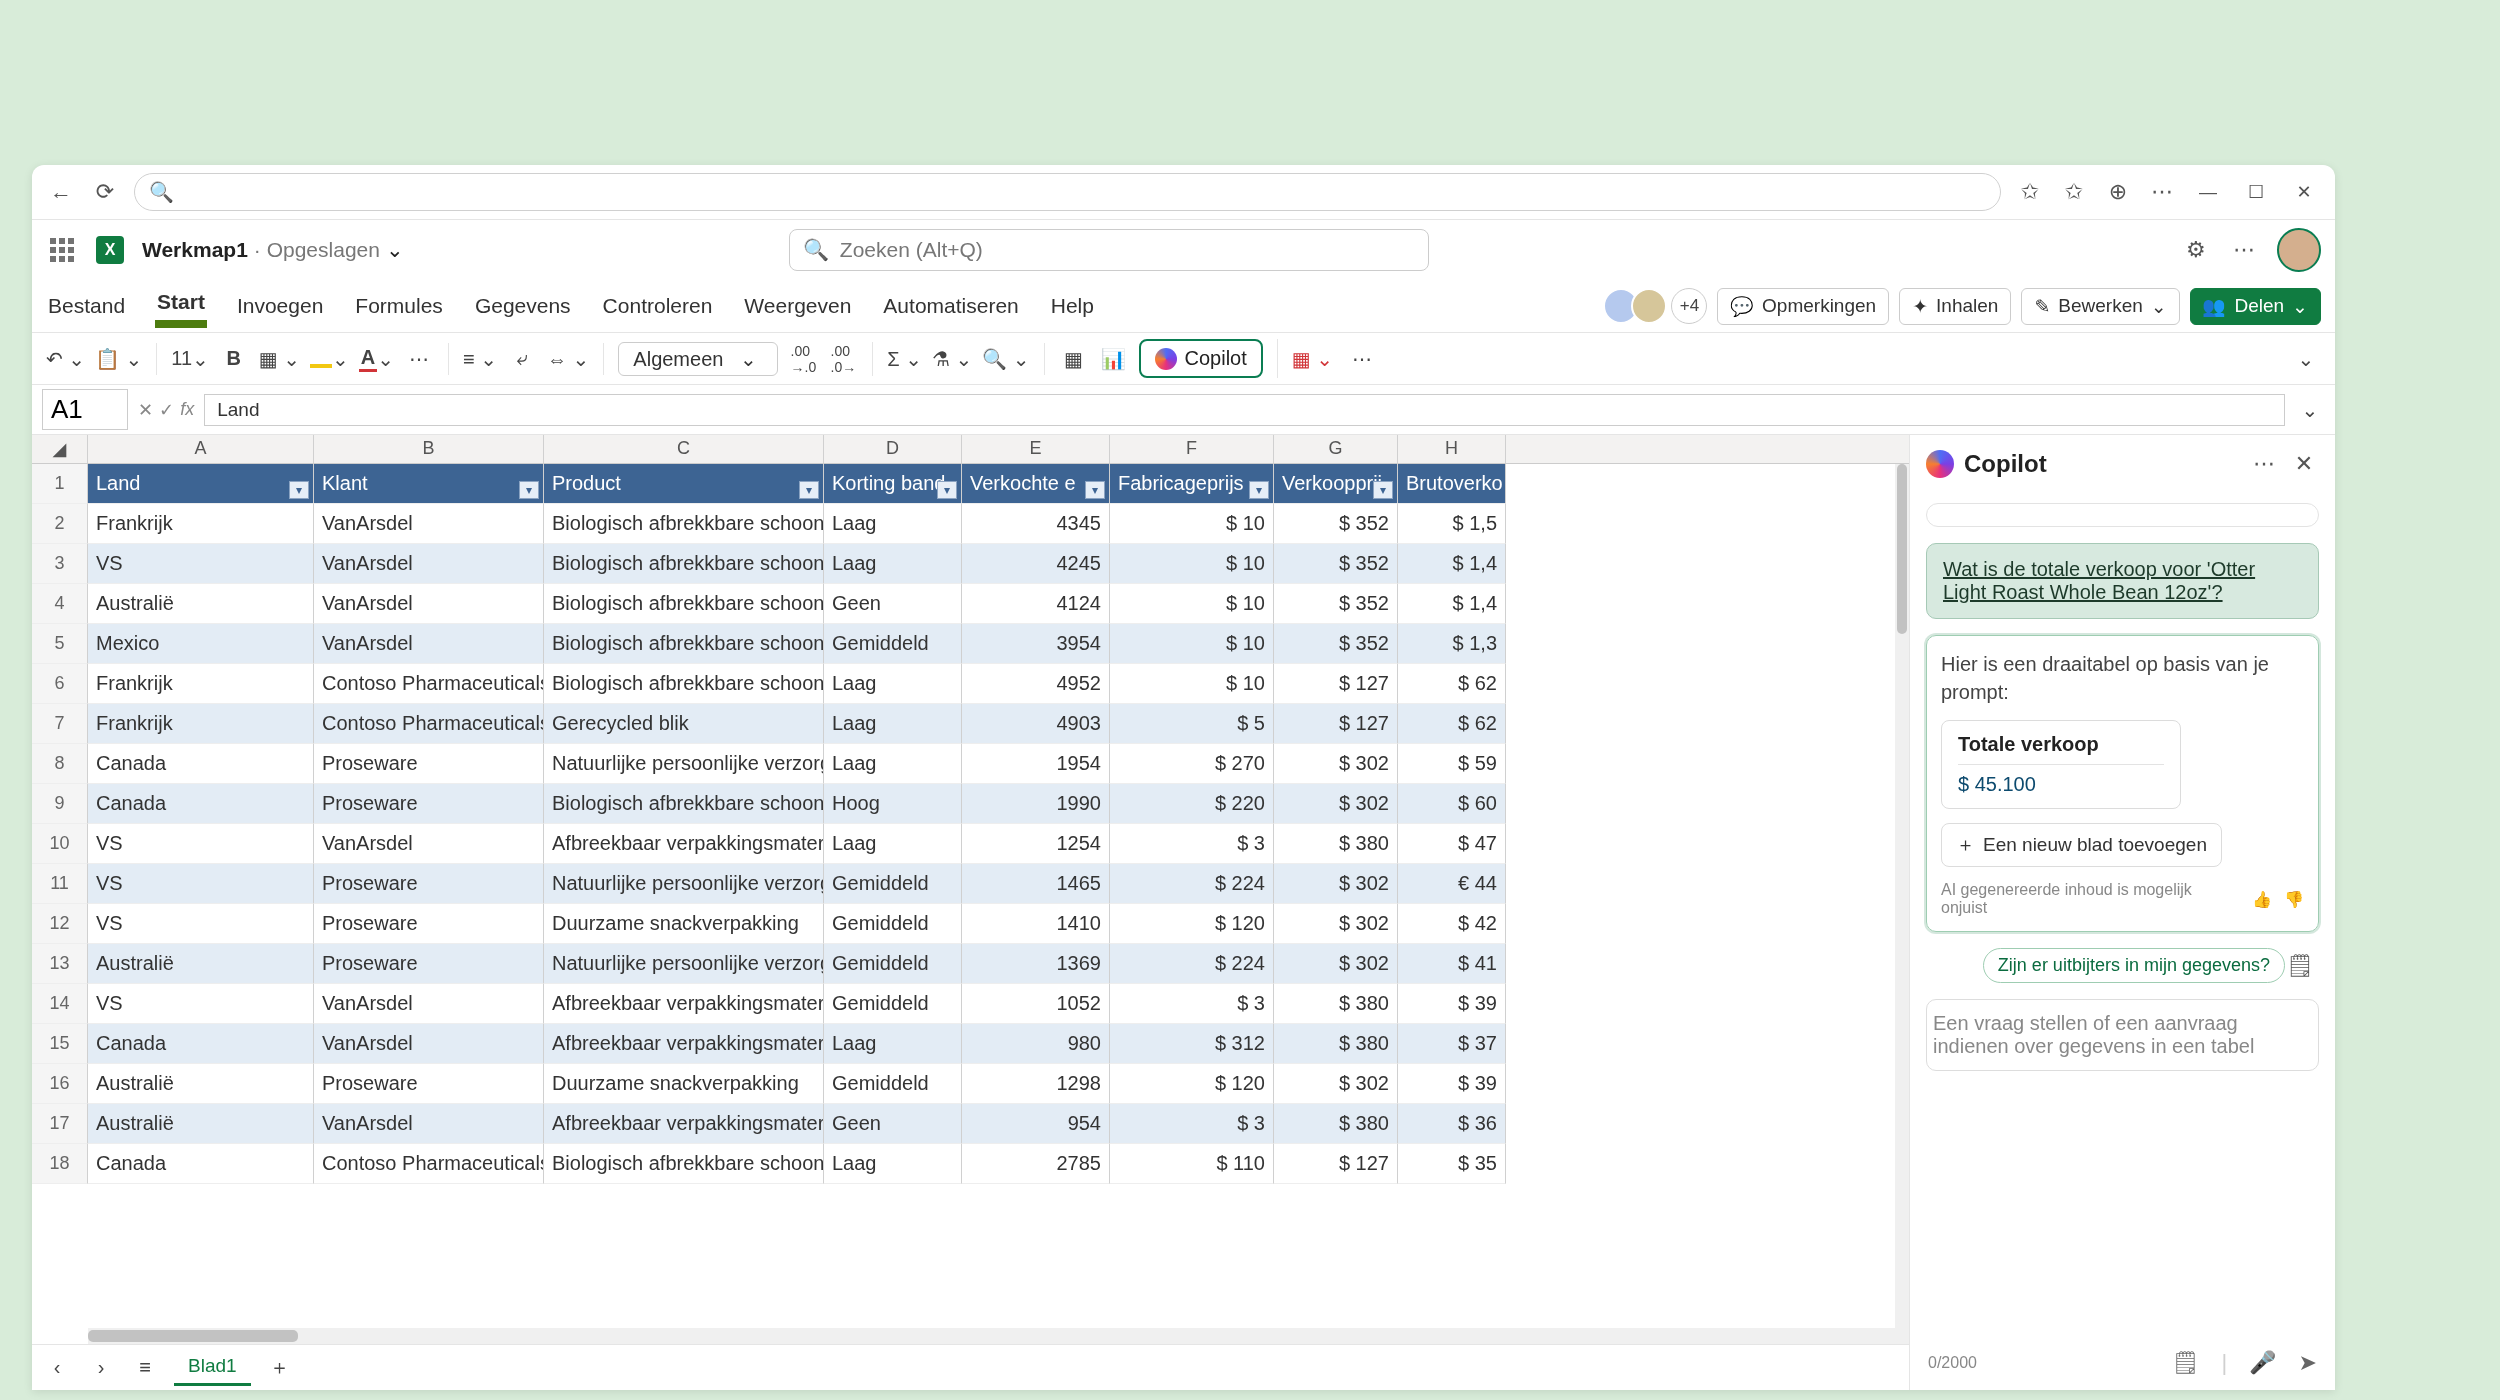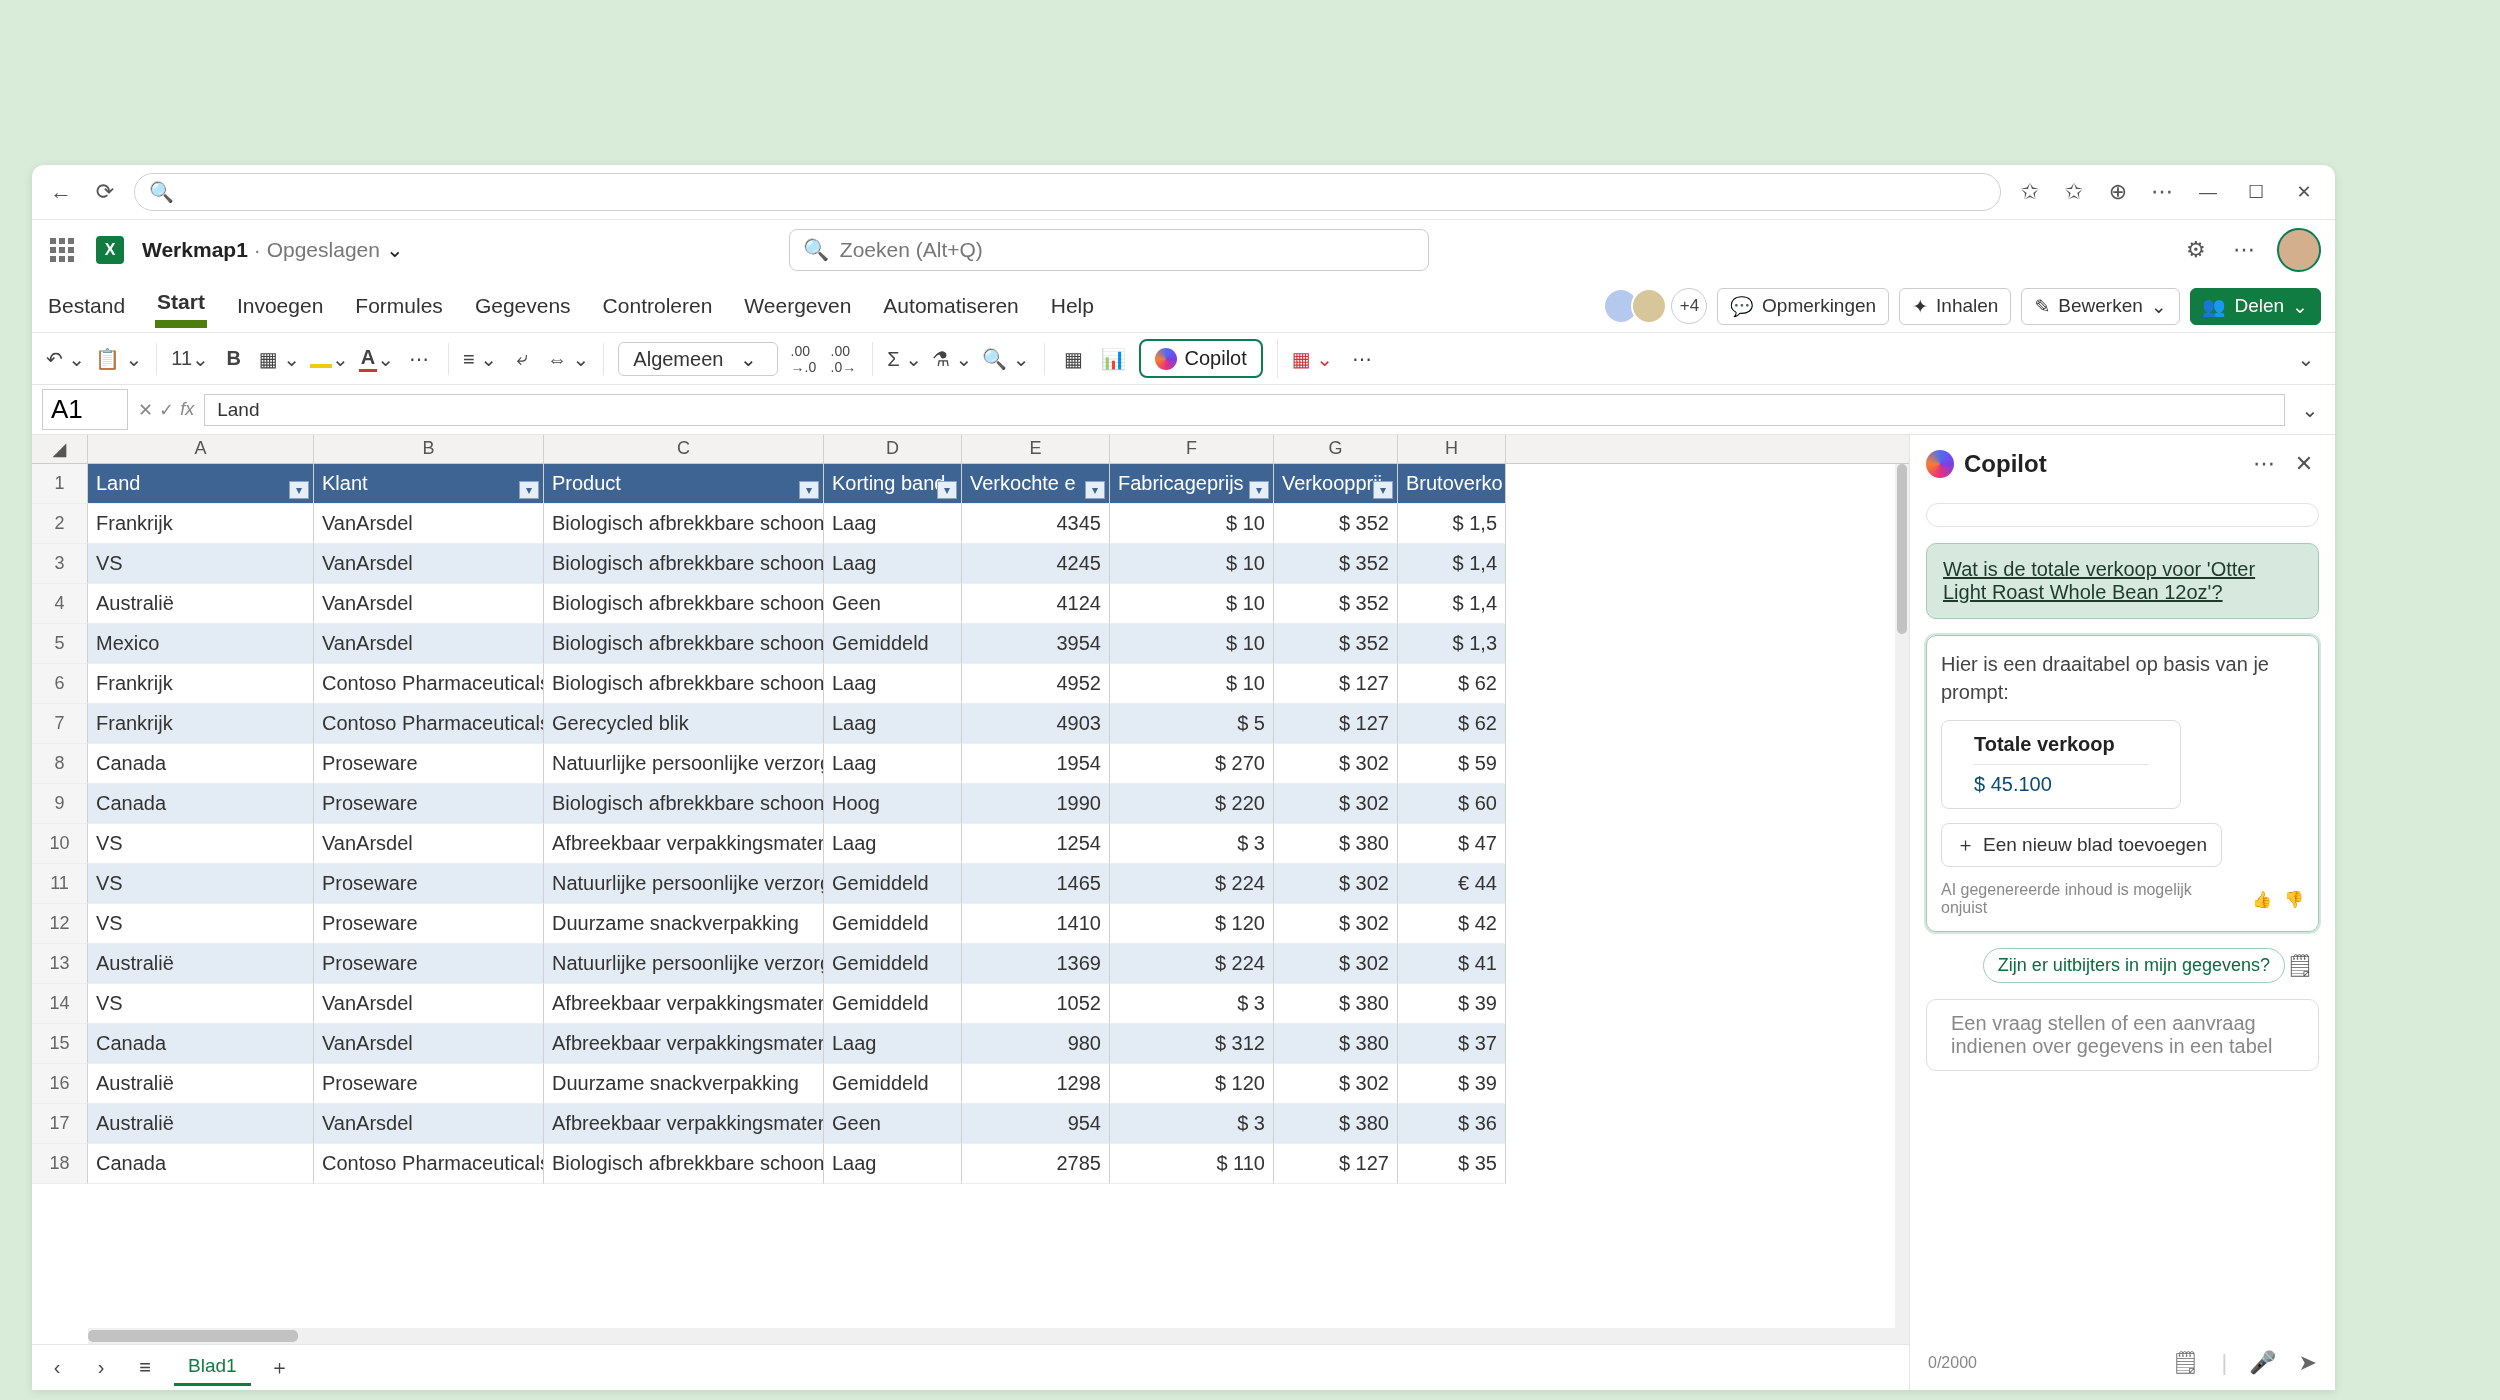--- a/index.html
+++ b/index.html
@@ -99,7 +99,7 @@
 .tip-text { font-size: 20px; color: #444; line-height: 1.4; }
 .user-bubble { background: #d7e9df; border: 1px solid #a6c9b6; border-radius: 10px; padding: 14px 16px; font-size: 20px; color: #1d3a2a; align-self: flex-end; width: 100%; text-decoration: underline; }
 .response { border: 1px solid #9ecdb2; border-radius: 10px; padding: 14px; display: flex; flex-direction: column; gap: 14px; box-shadow: 0 0 0 2px rgba(16,124,65,.18); }
-.pivot-card { border: 1px solid #dcdcdc; border-radius: 8px; padding: 12px 32px; width: 240px; }
+.pivot-card { border: 1px solid #dcdcdc; border-radius: 8px; padding: 12px 16px; width: 240px; }
 .pivot-title { font-size: 20px; font-weight: 600; color: #222; padding-bottom: 8px; border-bottom: 1px solid #e3e3e3; margin-bottom: 8px; }
 .pivot-val { font-size: 20px; color: #0c4a6e; }
 .add-sheet { border: 1px solid #dcdcdc; border-radius: 8px; padding: 8px 14px; font-size: 19px; color: #333; align-self: flex-start; display: inline-flex; align-items: center; gap: 8px; }

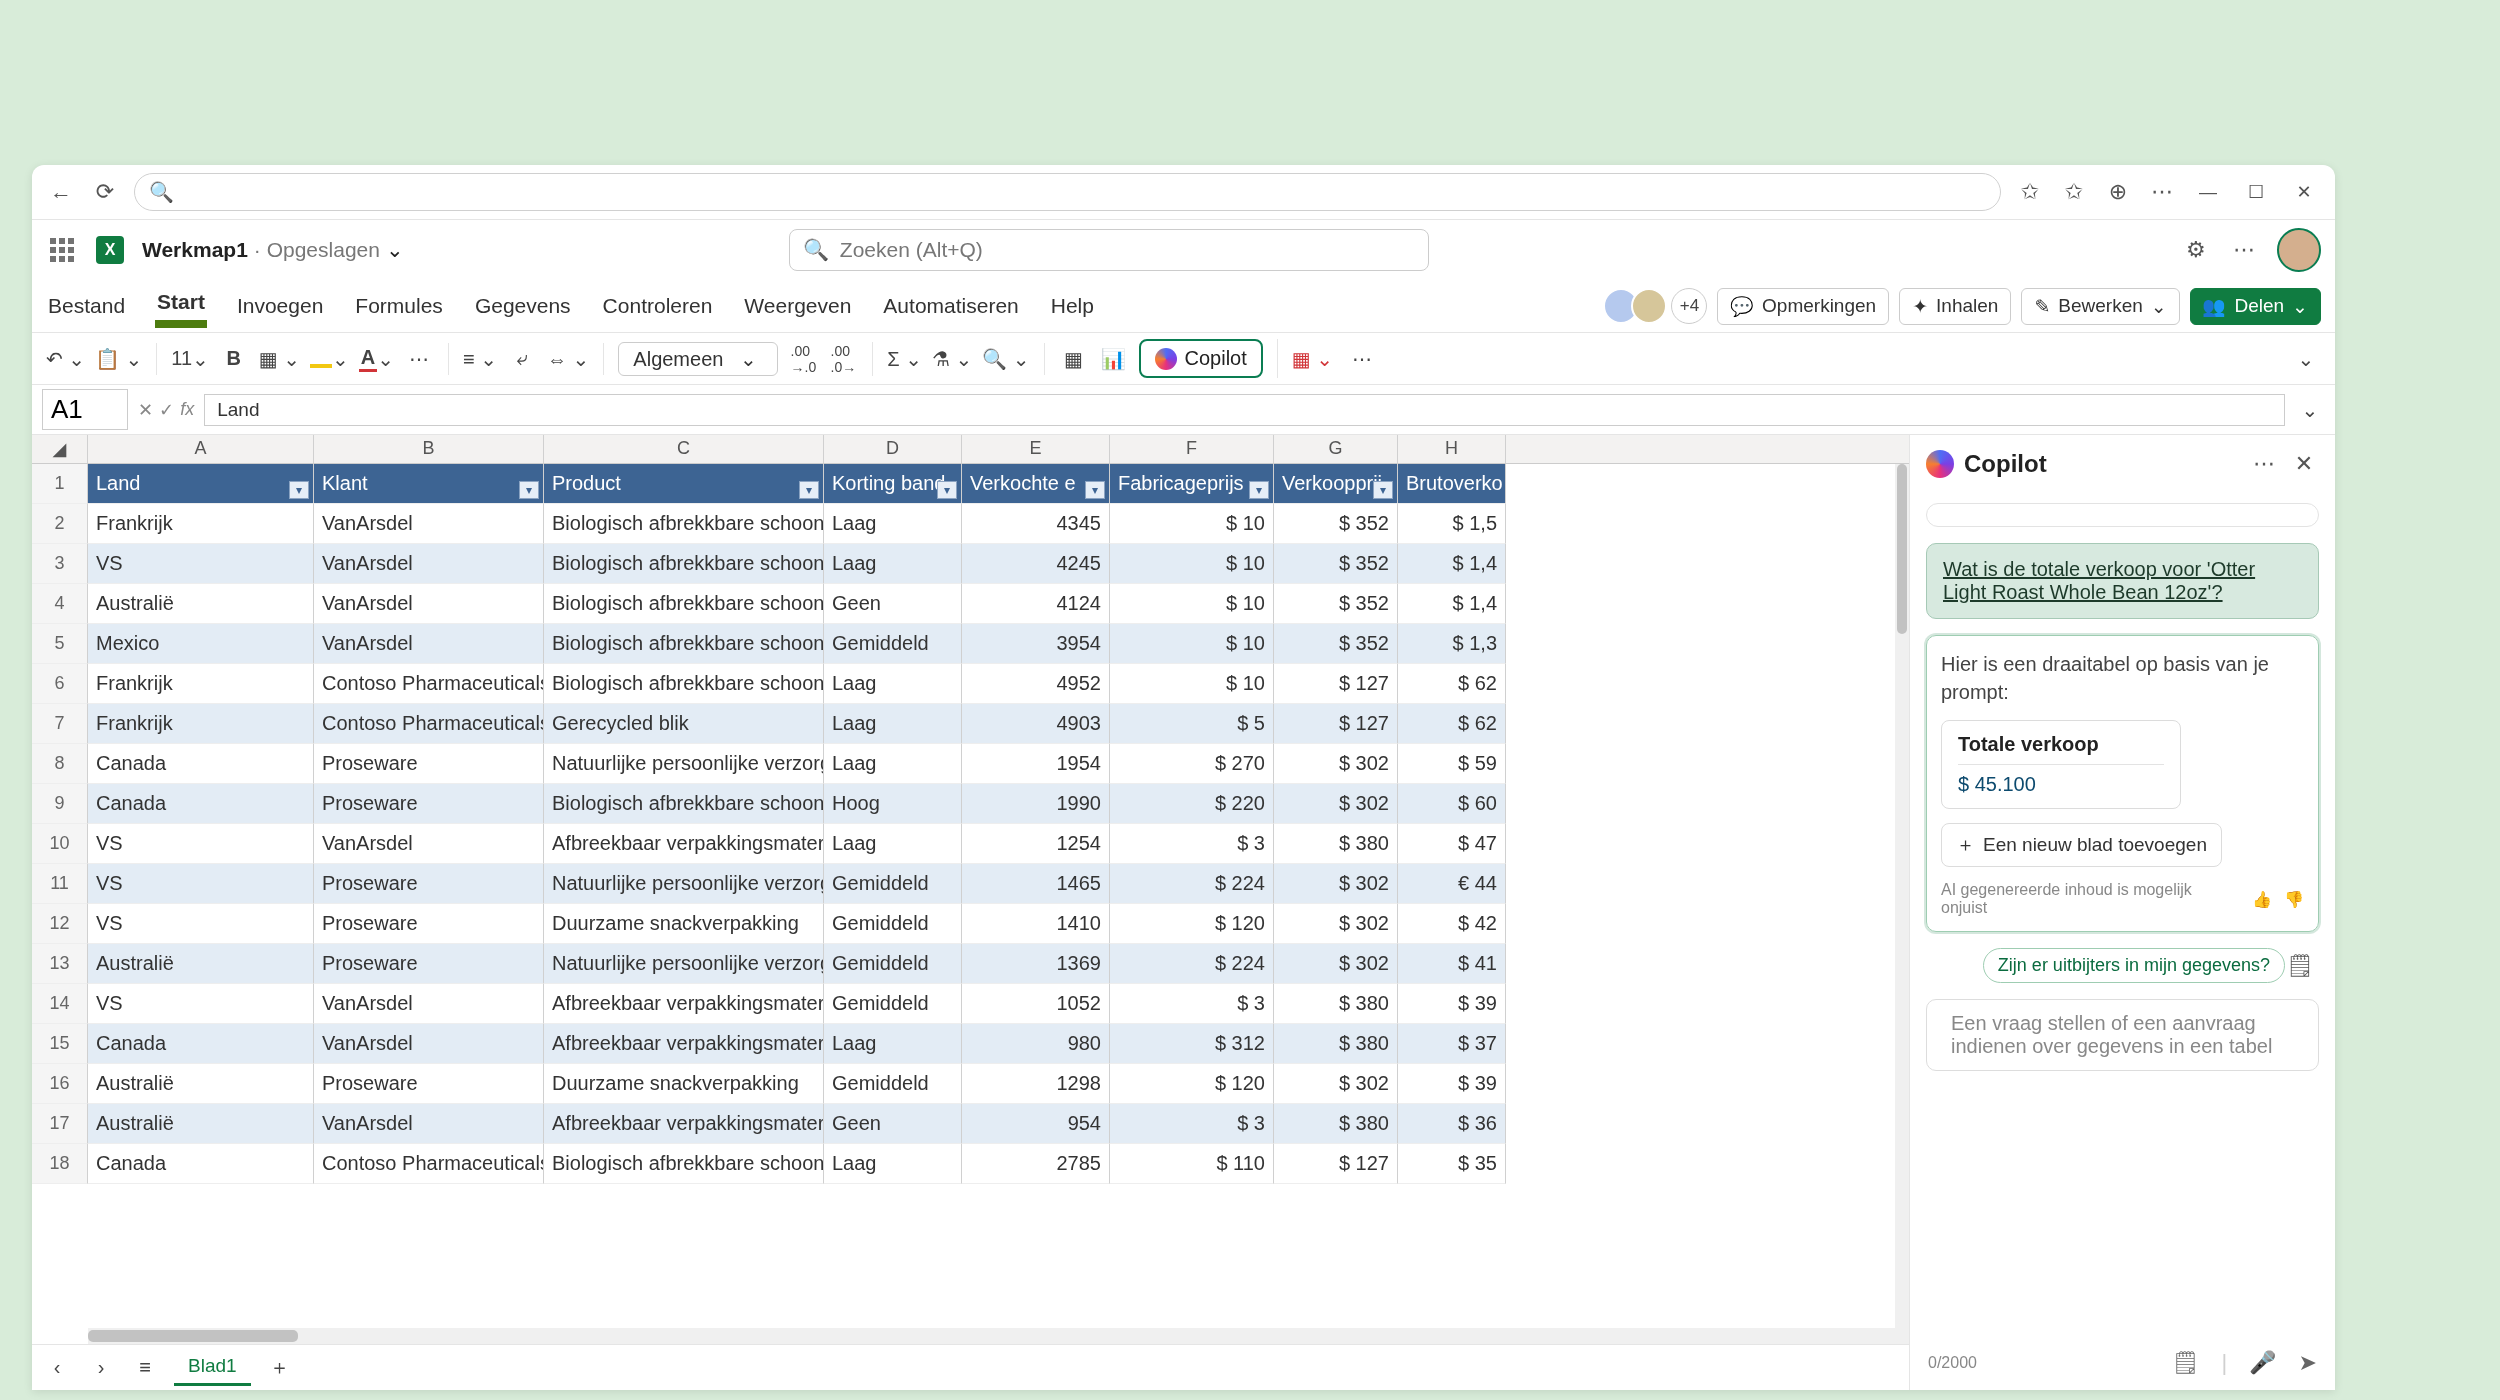--- a/index.html
+++ b/index.html
@@ -106,7 +106,7 @@
 .disclaimer { font-size: 16px; color: #888; display: flex; align-items: center; gap: 12px; }
 .suggestion-row { display: flex; align-items: center; justify-content: flex-end; gap: 0; padding: 0 4px; }
 .sugg-pill { border: 1px solid #9ecdb2; color: #0a6b3f; border-radius: 18px; padding: 6px 14px; font-size: 18px; }
-.cp-input { border: 1px solid #ddd; border-radius: 10px; padding: 12px 24px; font-size: 20px; color: #888; }
+.cp-input { border: 1px solid #ddd; border-radius: 10px; padding: 12px 6px; font-size: 20px; color: #888; }
 .cp-foot { display: flex; align-items: center; justify-content: space-between; padding: 6px 18px 14px; font-size: 16px; color: #888; }
 .cp-foot .icons { display: flex; align-items: center; gap: 22px; font-size: 22px; color: #666; }
 </style>

